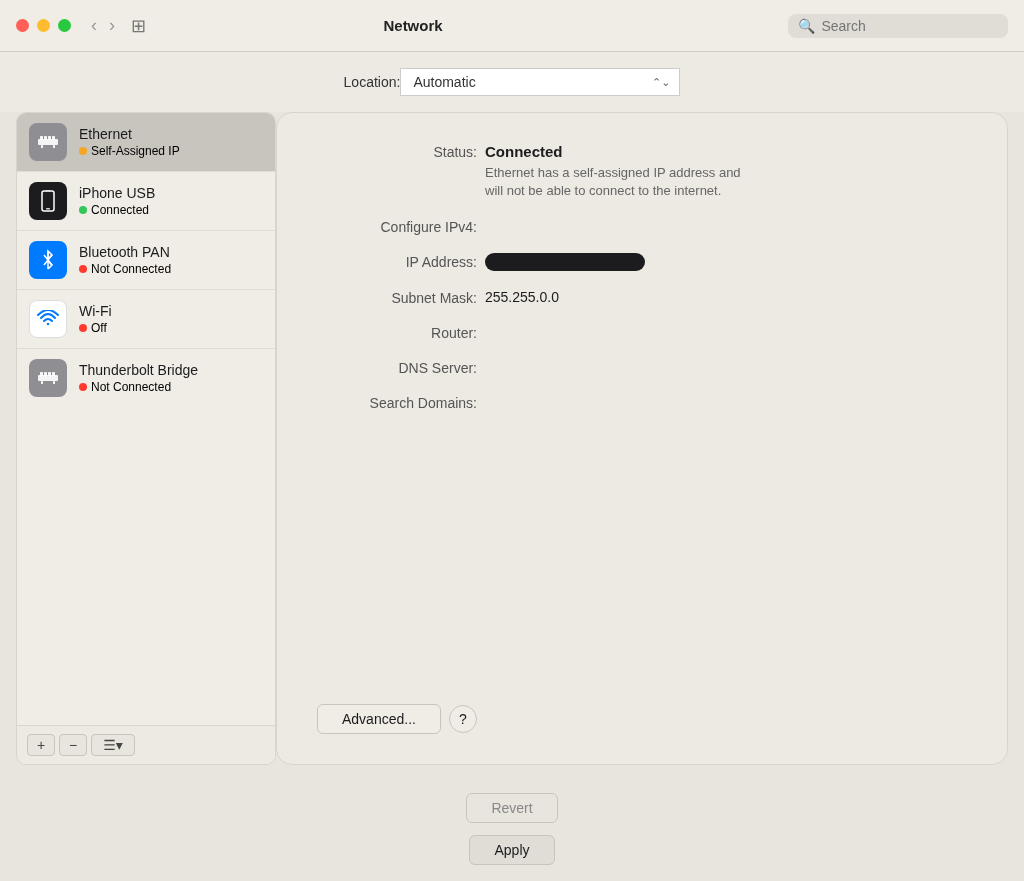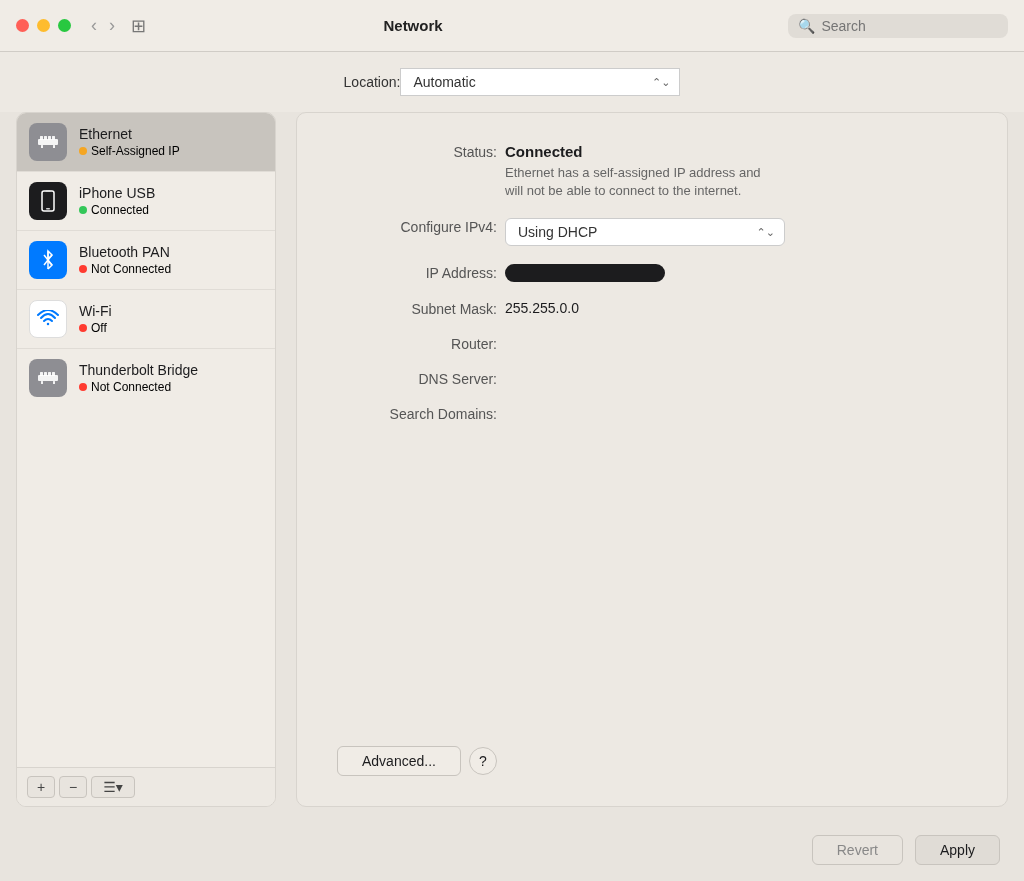--- a/index.html
+++ b/index.html
@@ -233,8 +233,8 @@
     .detail-panel {
       flex: 1;
       background: #ede9e3;
-      border-radius: 10px;
-      margin-left: 20px;
+      border-radius: 16px;
+      margin-left: 0;
       padding: 30px 40px;
       display: flex;
       flex-direction: column;

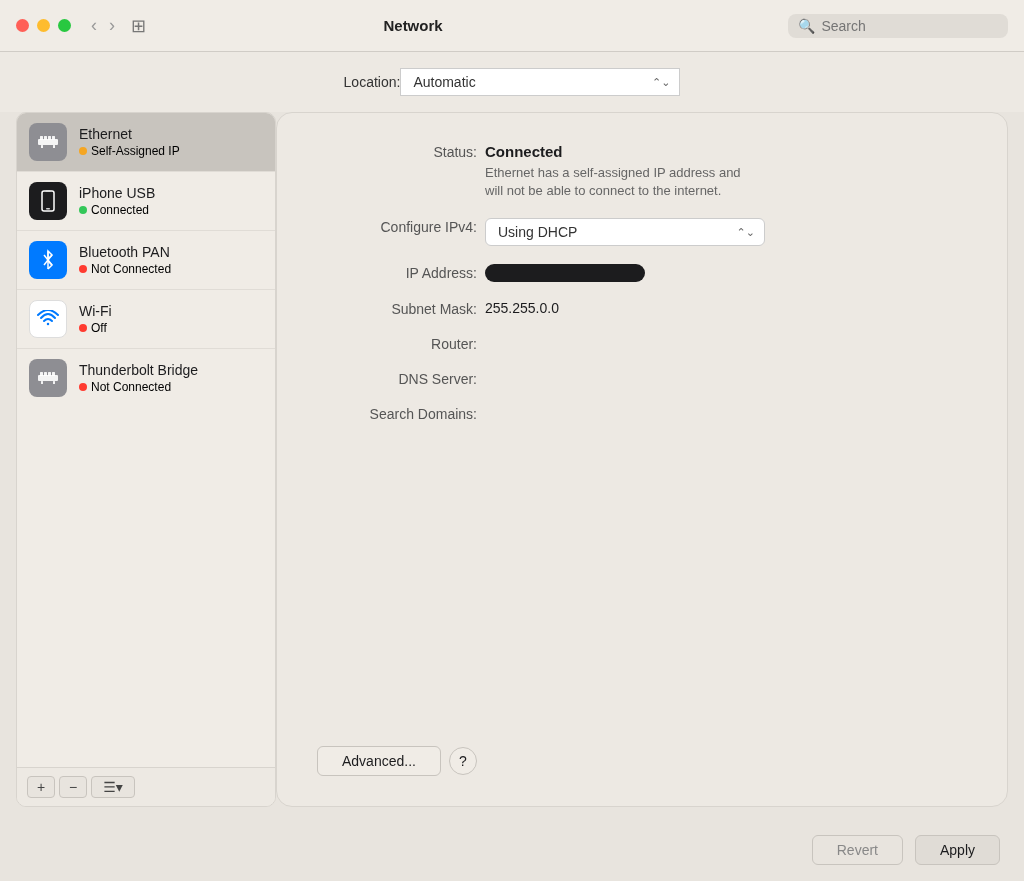--- a/index.html
+++ b/index.html
@@ -517,14 +517,6 @@
 
     <div class="detail-row">
       <span class="detail-label">Configure IPv4:</span>
-      <div class="configure-select-wrapper">
-        <select class="configure-select">
-          <option>Using DHCP</option>
-          <option>Manually</option>
-          <option>BOOTP</option>
-          <option>Off</option>
-        </select>
-      </div>
     </div>
 
     <div class="detail-row">

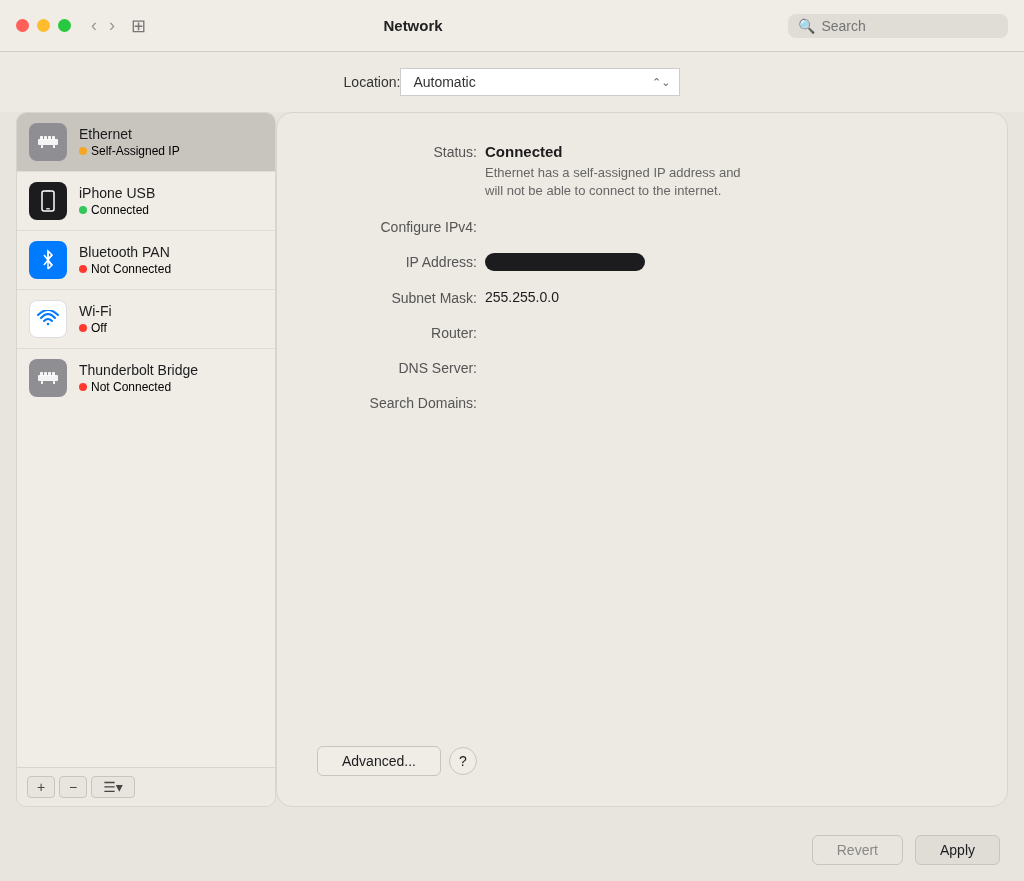--- a/index.html
+++ b/index.html
@@ -359,6 +359,7 @@
       padding: 12px 24px 16px 24px;
       gap: 12px;
       flex-shrink: 0;
+      flex-direction: column;
     }
   </style>
 </head>

